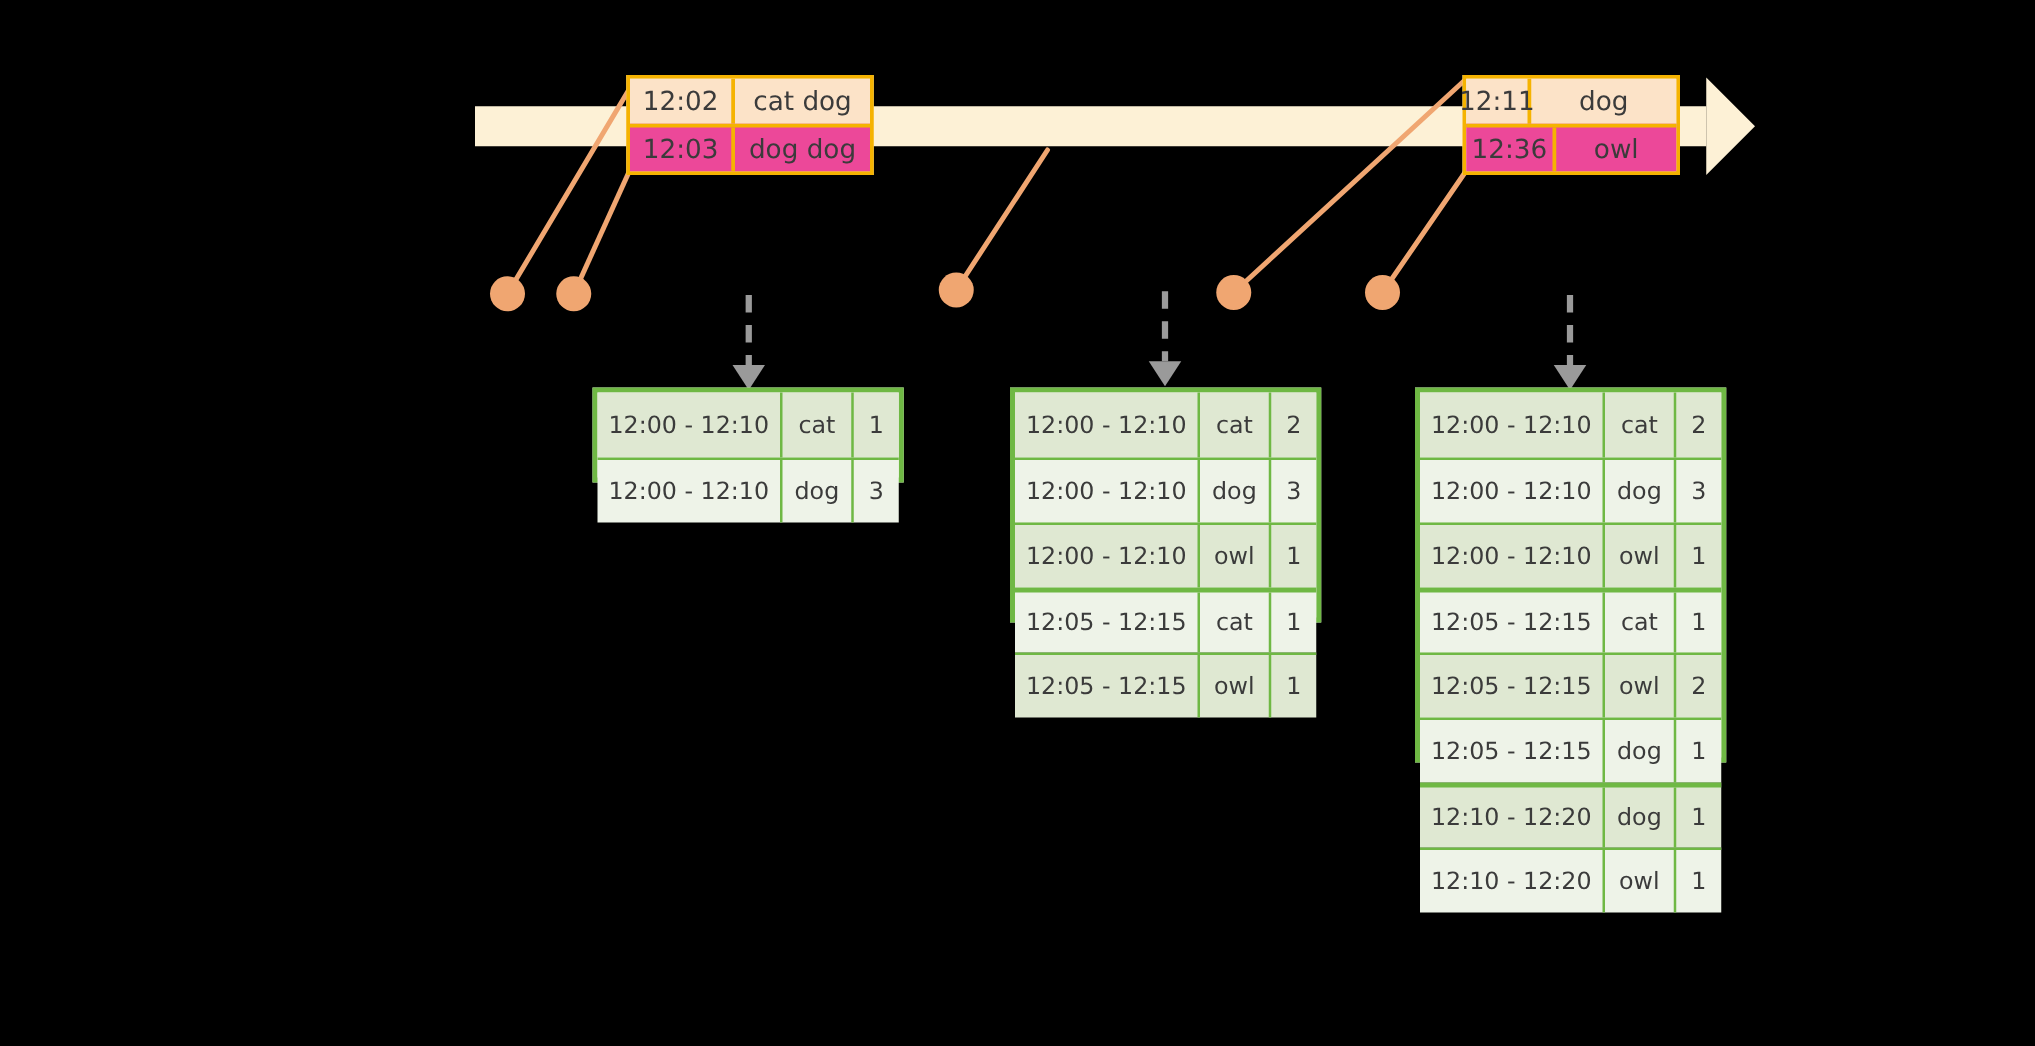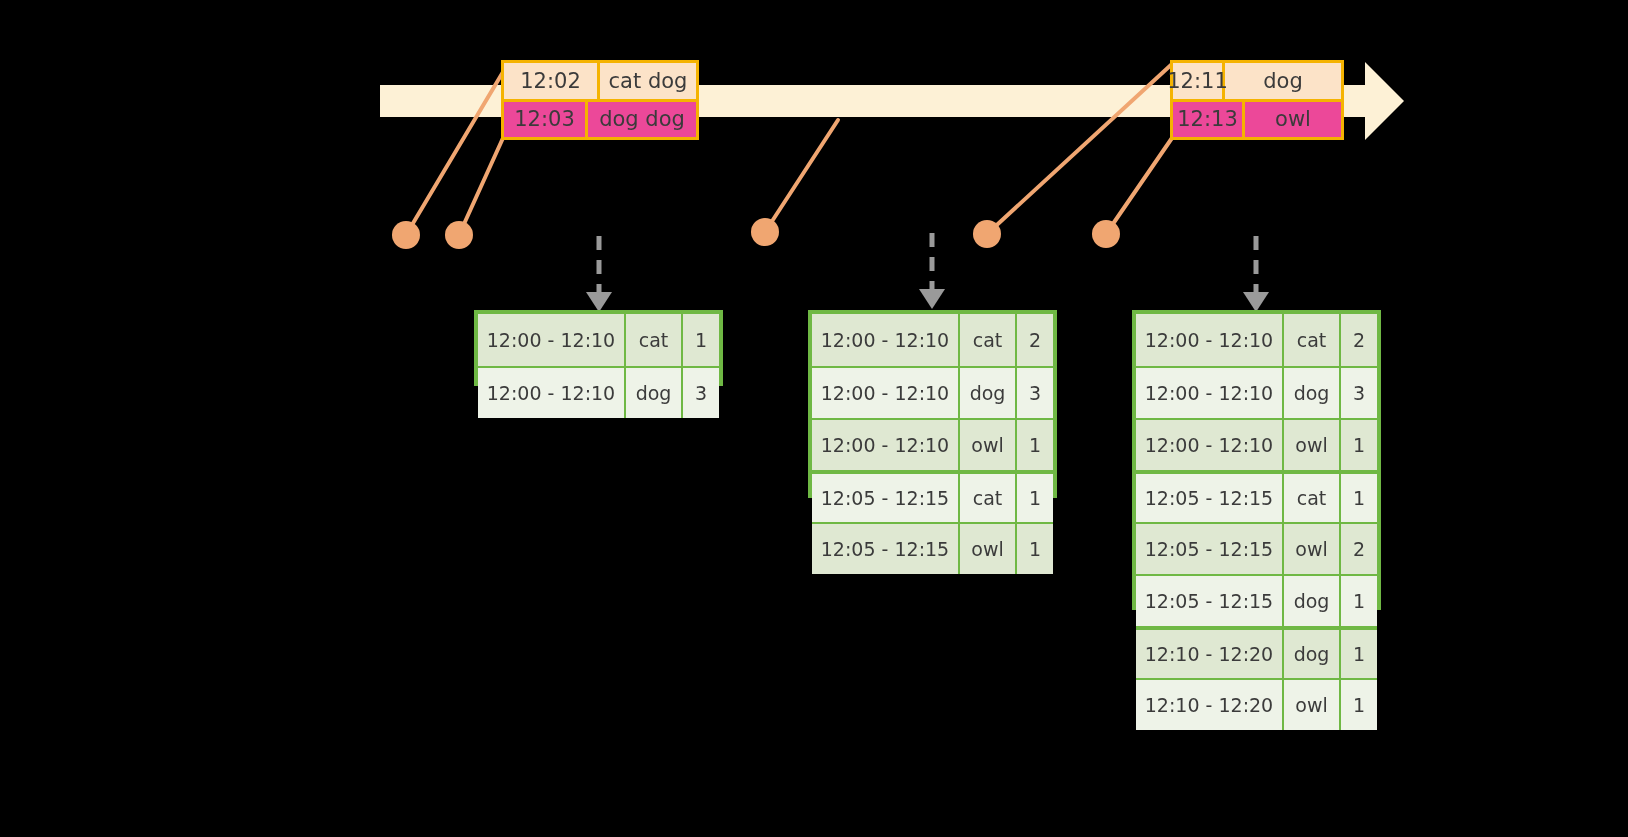--- a/index.html
+++ b/index.html
@@ -158,7 +158,7 @@
 
   <div class="event-box" style="left:501px; top:60px; width:198px; height:80px;">
     <div class="event-row shade-a">
-      <span class="ev-time" style="width:96px;">12:02</span>
+      <span class="ev-time" style="width:84px;">12:02</span>
       <span class="ev-words">cat dog</span>
     </div>
     <div class="event-row shade-b">

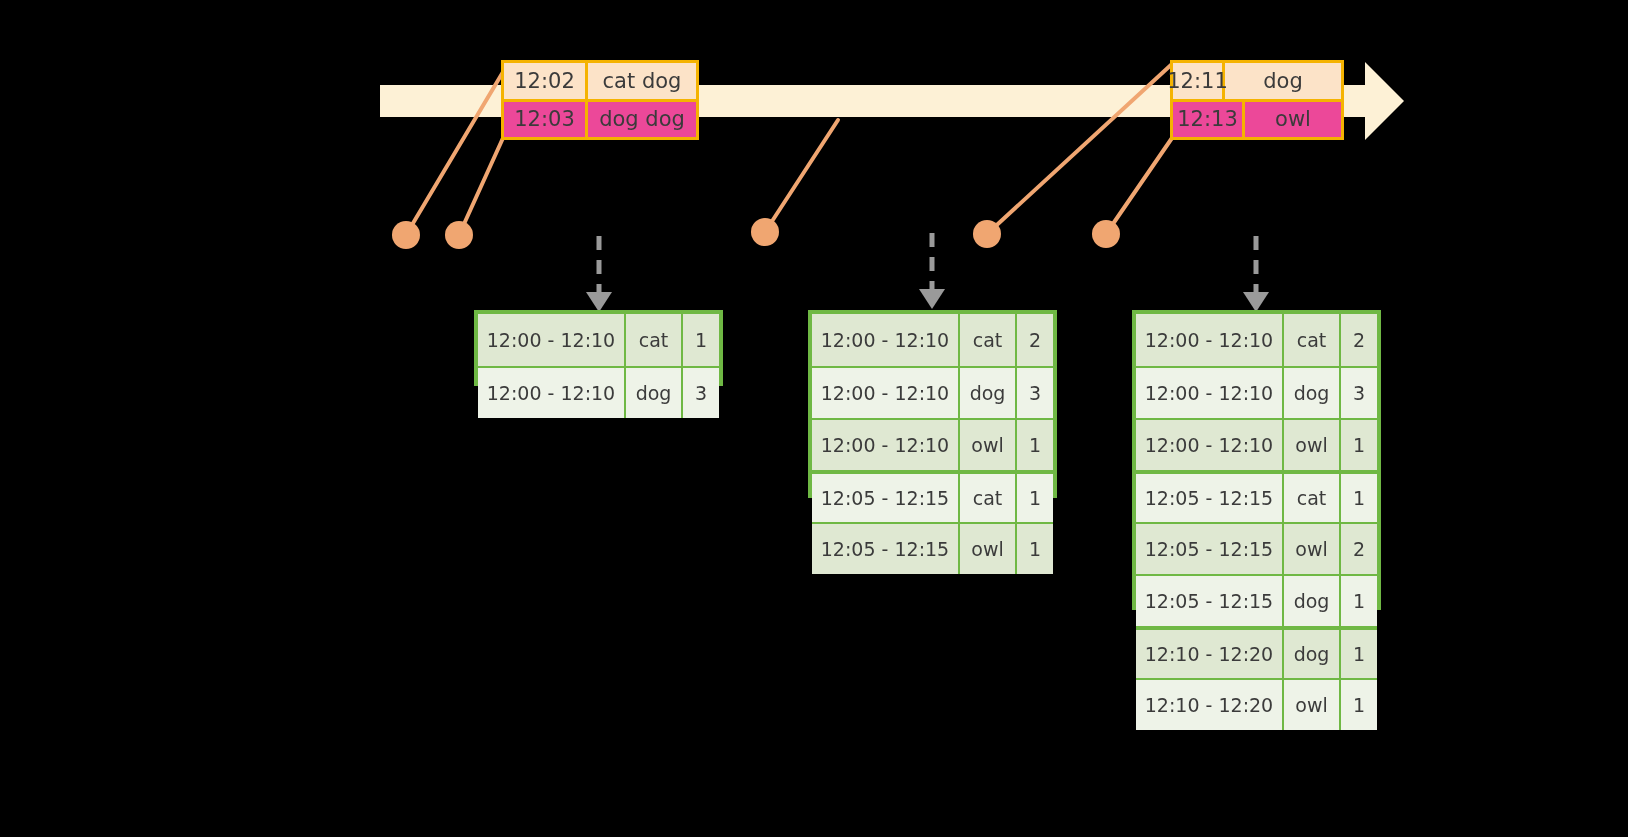--- a/index.html
+++ b/index.html
@@ -174,7 +174,7 @@
       <span class="ev-words">dog</span>
     </div>
     <div class="event-row shade-b">
-      <span class="ev-time" style="width:72px;">12:13</span>
+      <span class="ev-time" style="width:72px;">12:36</span>
       <span class="ev-words">owl</span>
     </div>
   </div>

